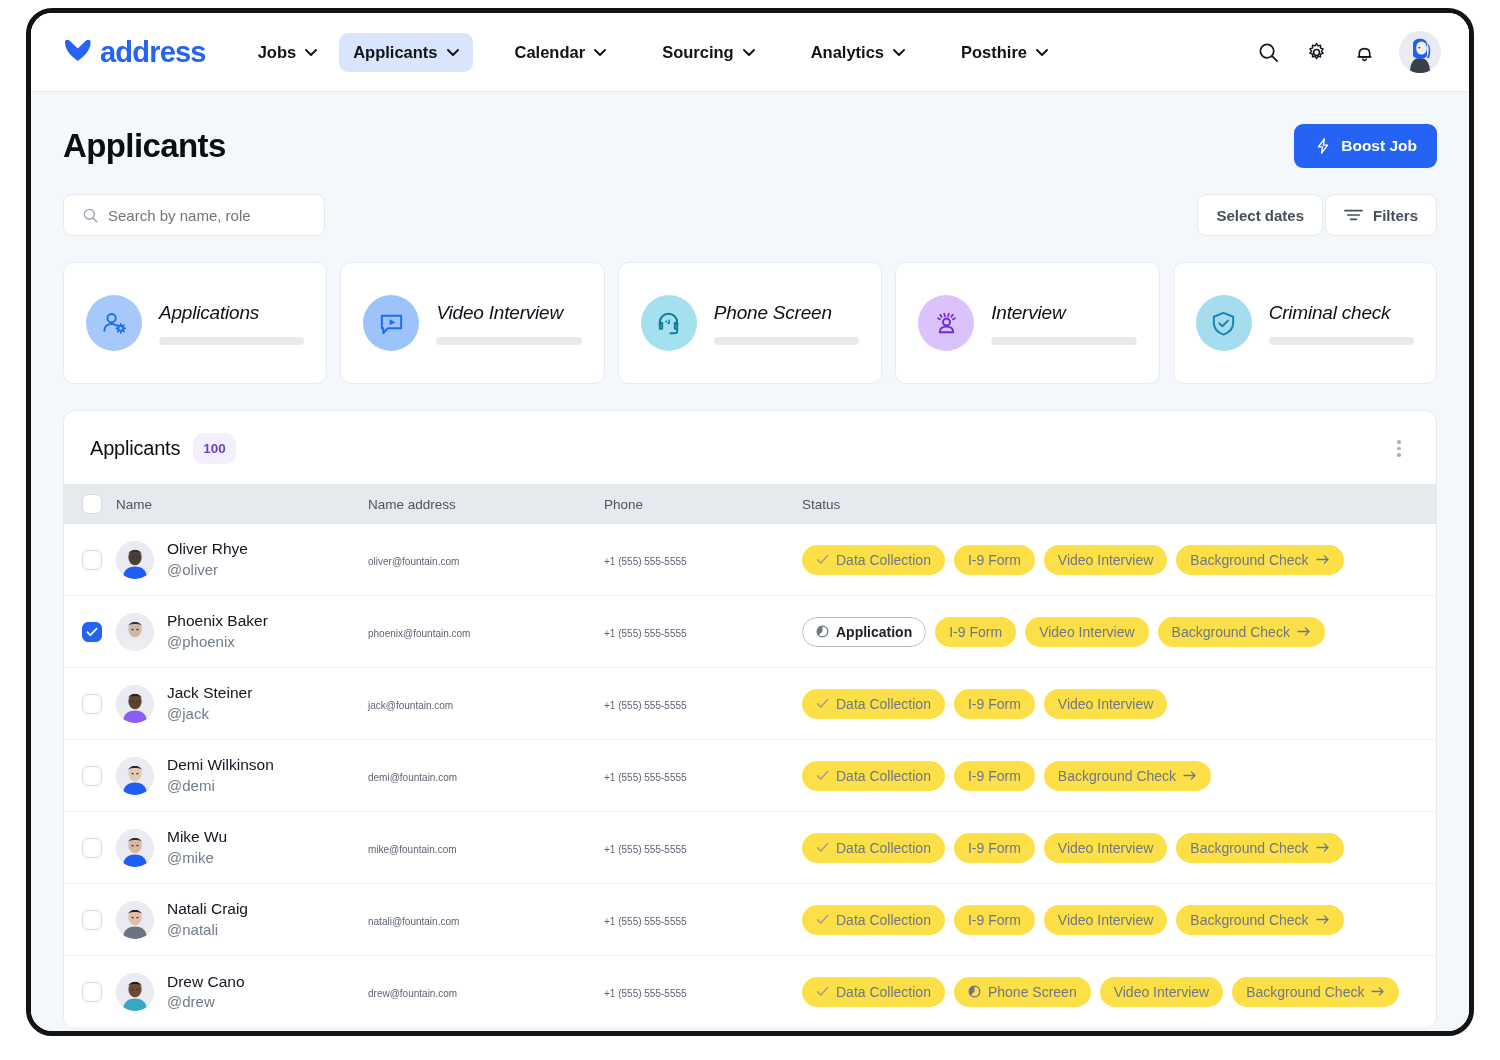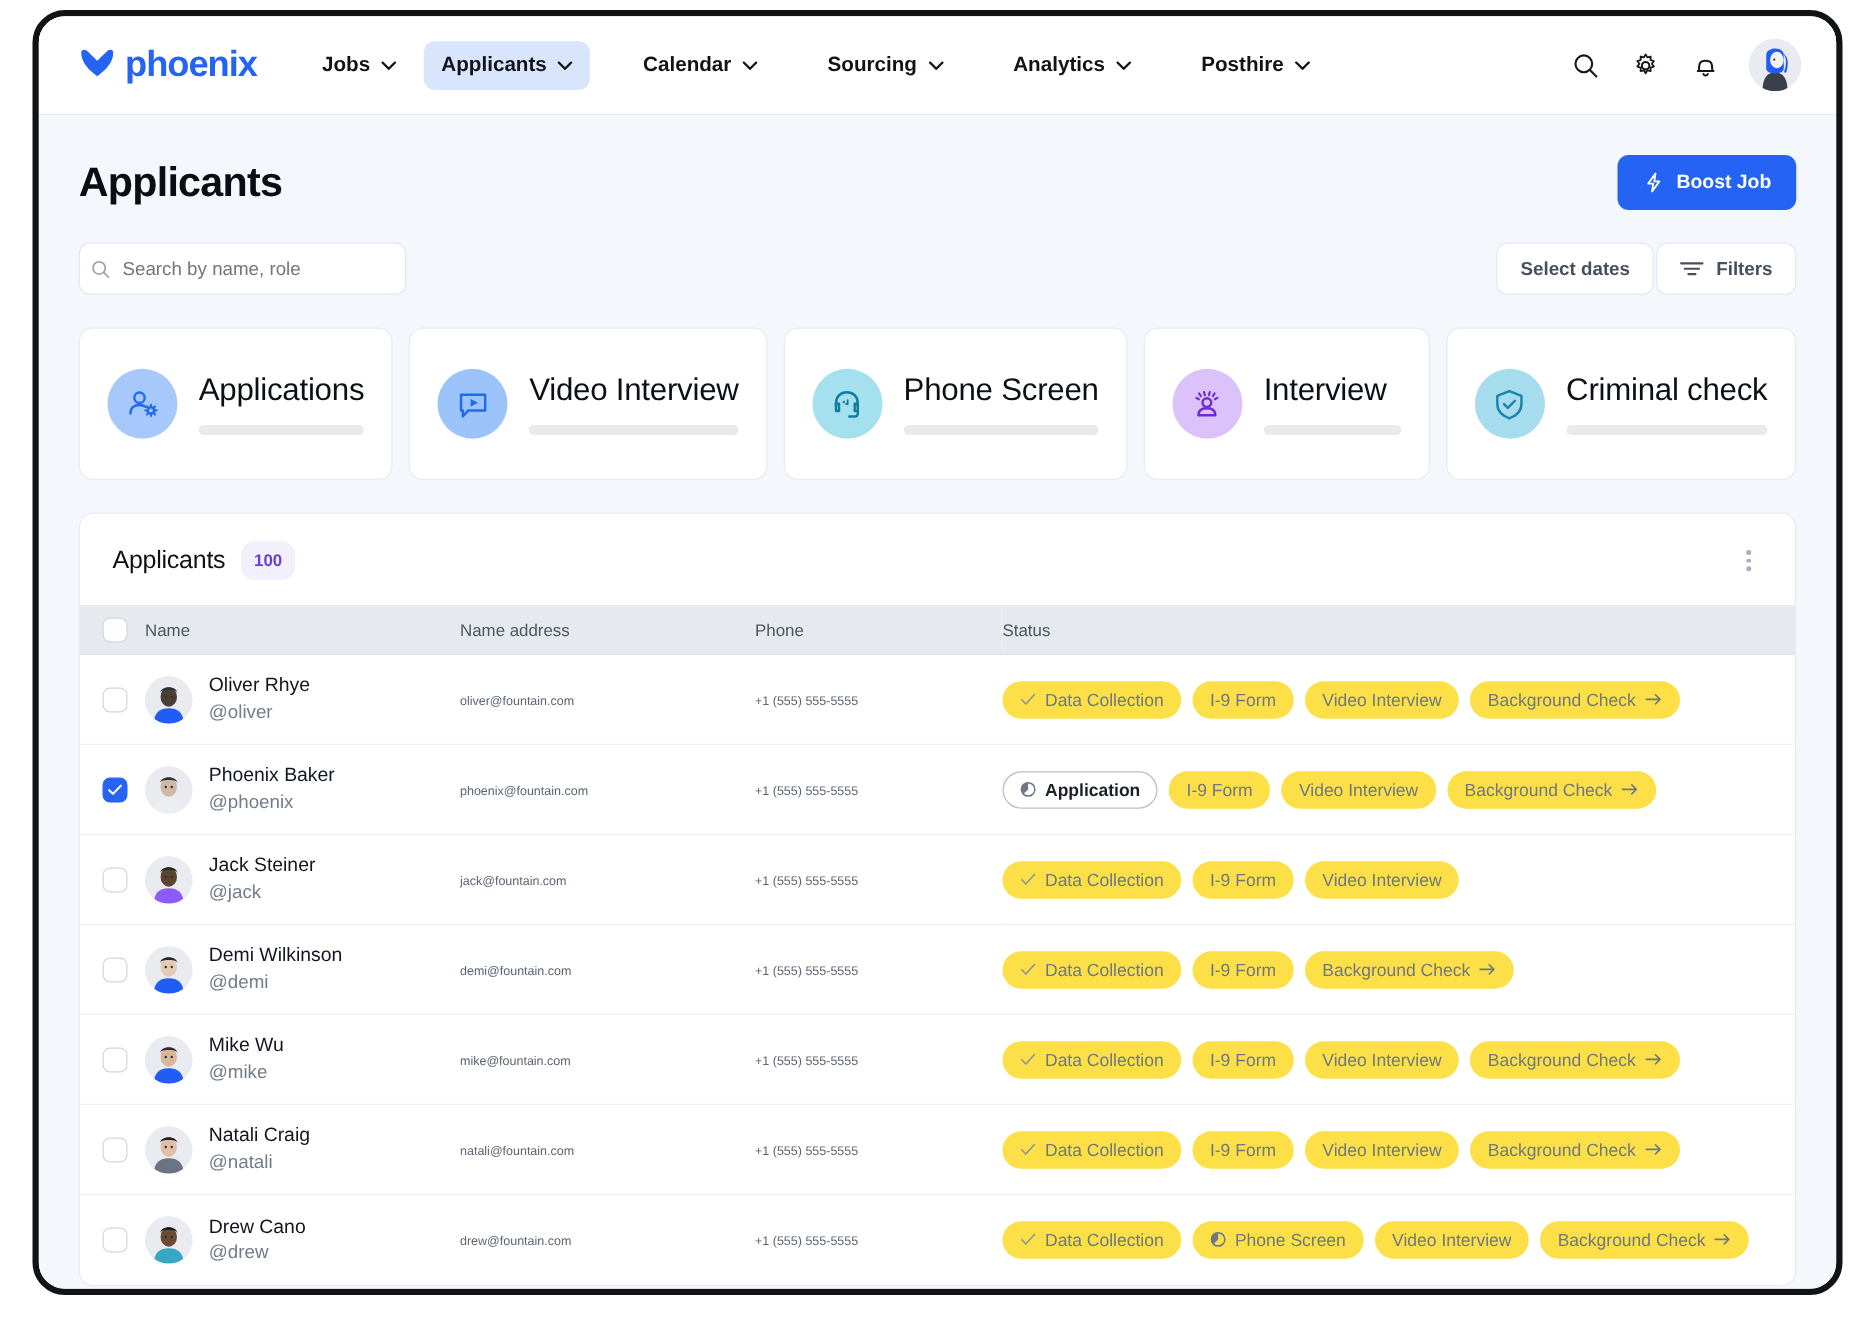--- a/index.html
+++ b/index.html
@@ -245,7 +245,7 @@
           <path d="M2 3 C2 11, 8 17, 14.8 22 C21.6 17, 27.6 11, 27.6 3 C27.6 0.5 24.6 0 22.6 2 L14.8 9.5 L7 2 C5 0 2 0.5 2 3 Z" fill="#2563f5"></path>
         </svg>
       </span>
-      <span class="logo-text">phoenix</span>
+      <span class="logo-text">address</span>
     </div>
 
     <div class="nav-items">

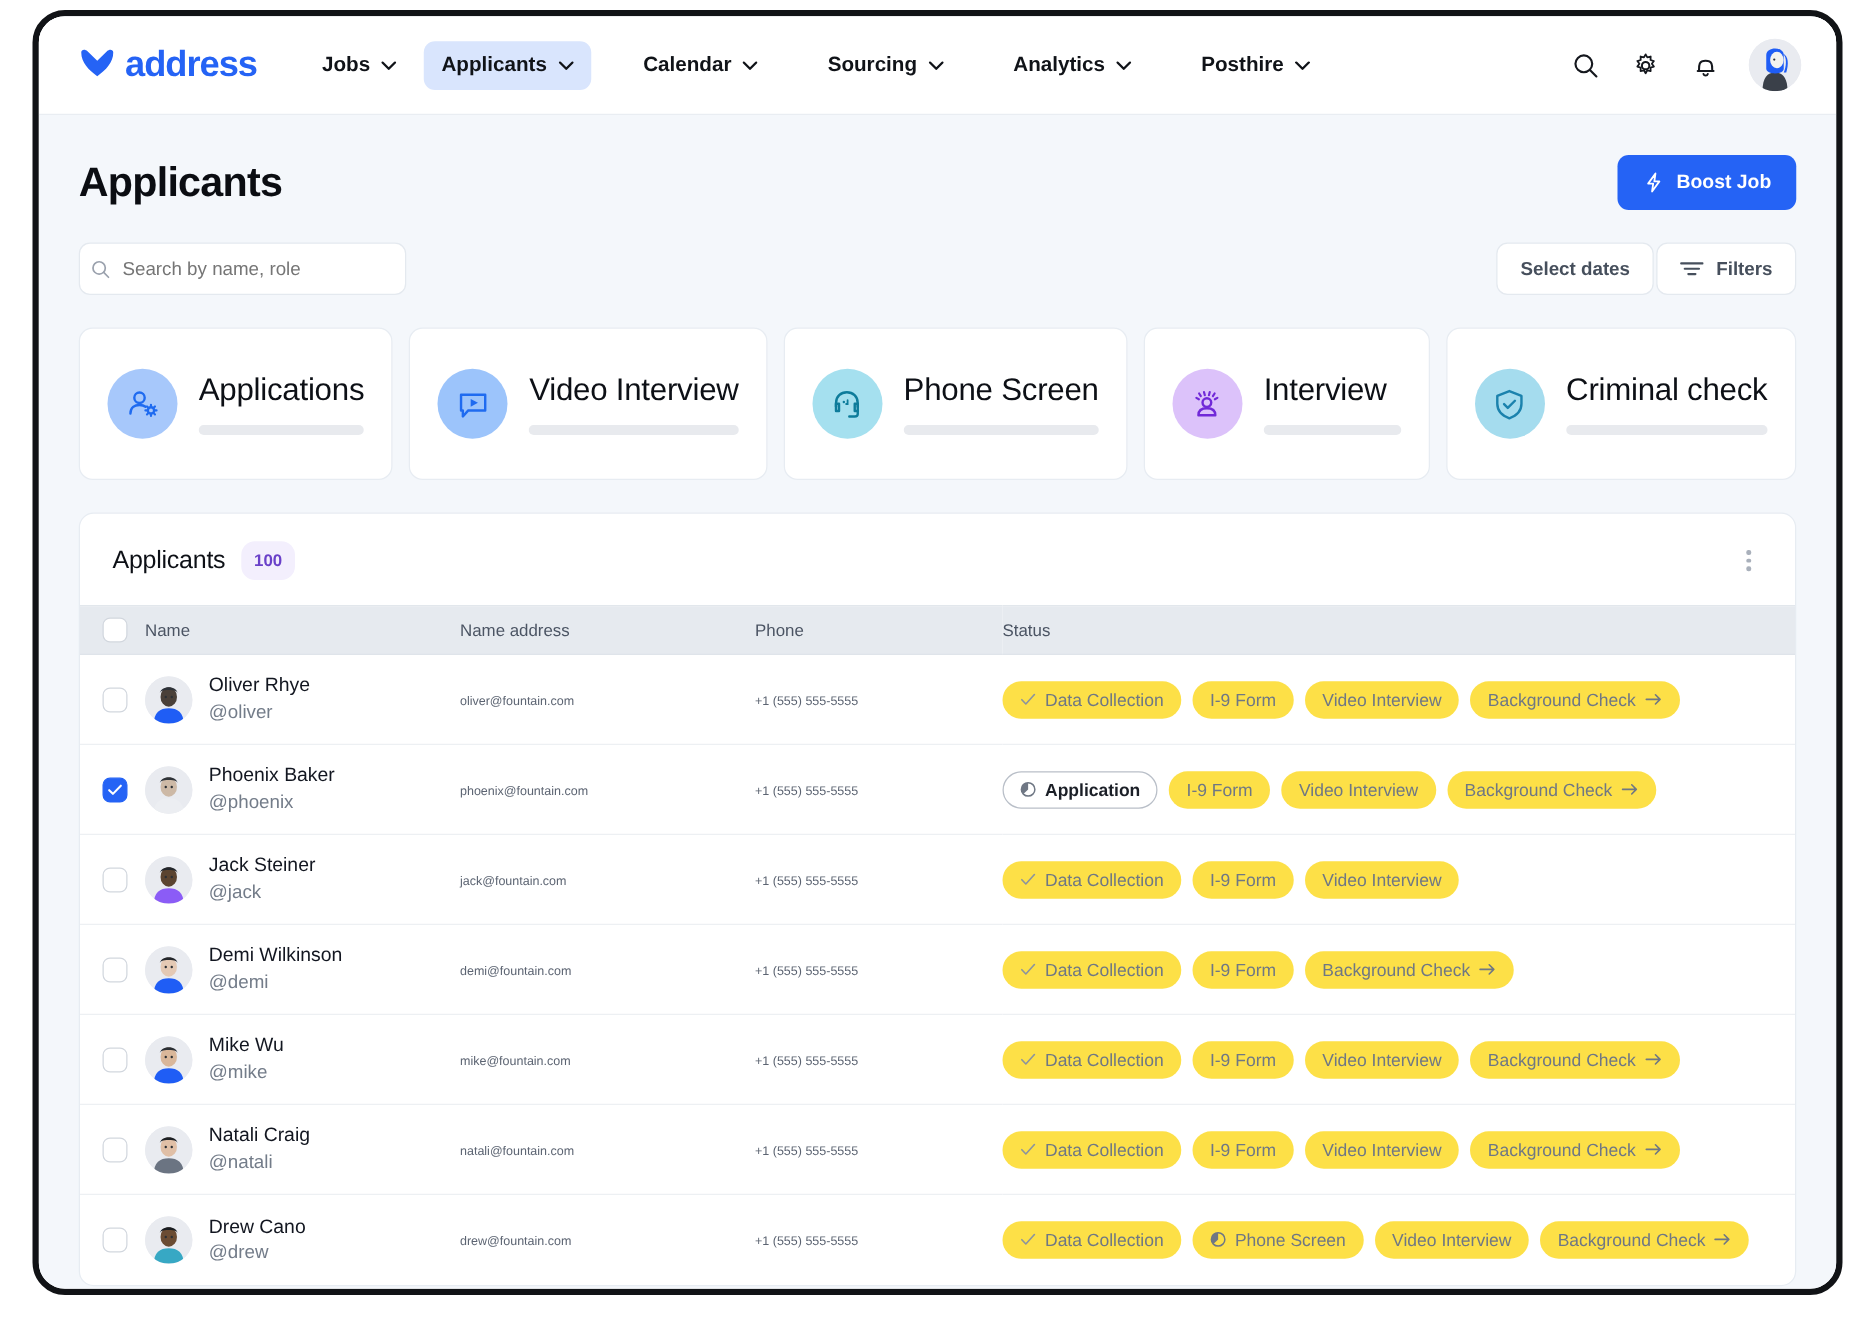--- a/index.html
+++ b/index.html
@@ -99,7 +99,7 @@
     background: #ffffff; border: 1px solid #e4e9ef;
     border-radius: 9px;
     display: flex; align-items: center; gap: 9px;
-    padding: 0 8px;
+    padding: 0 18px;
   }
   .search-box input {
     border: none; outline: none; background: transparent;

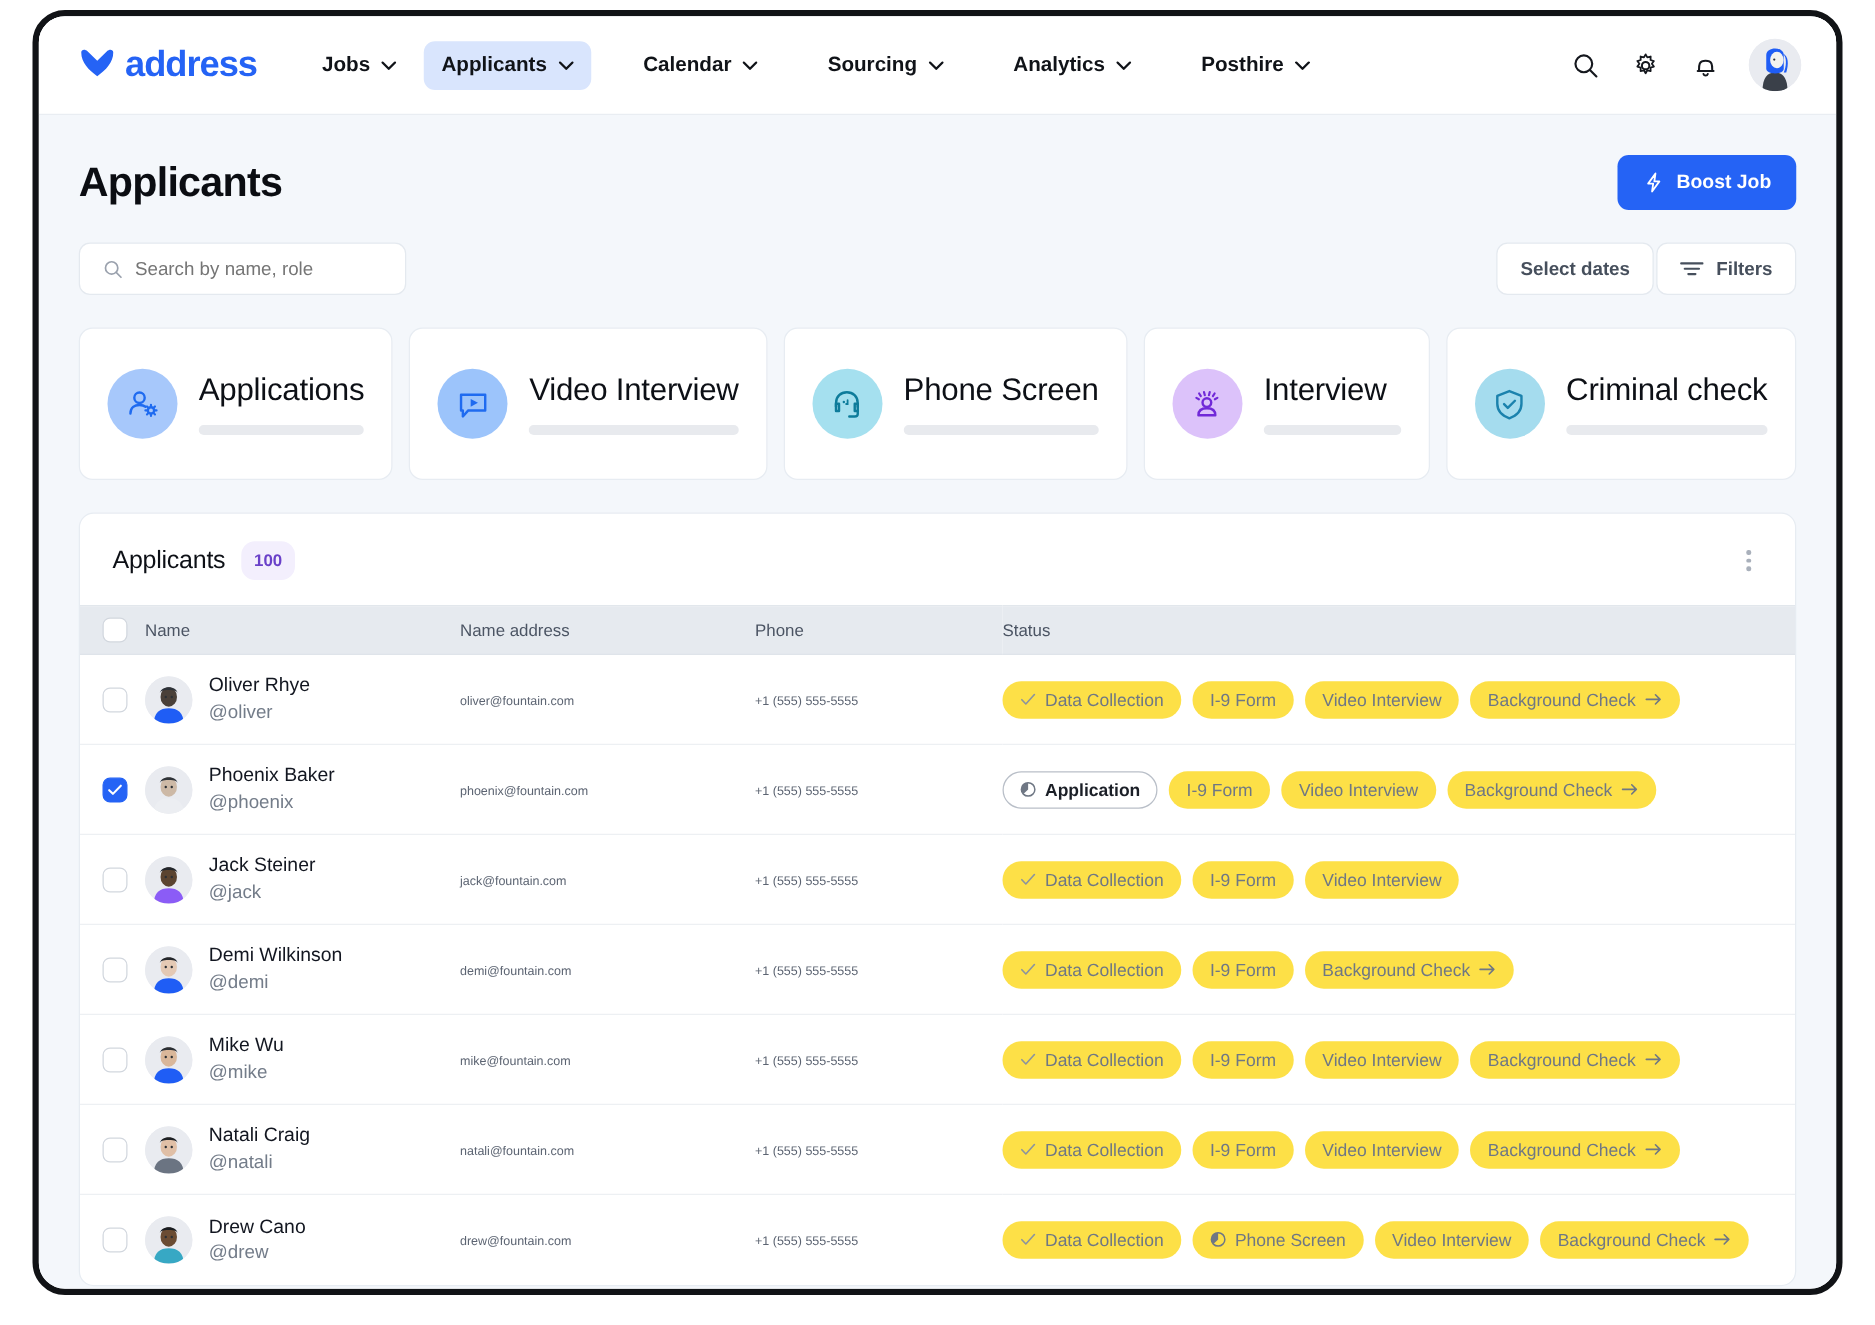--- a/index.html
+++ b/index.html
@@ -135,8 +135,9 @@
   }
   .stage-body { flex: 1; min-width: 0; }
   .stage-label {
-    font-size: 25px; color: #0d1016; letter-spacing: -0.2px;
+    font-size: 19px; color: #0d1016; letter-spacing: -0.2px;
     white-space: nowrap;
+    font-style: italic;
   }
   .stage-bar {
     margin-top: 13px; height: 8px; border-radius: 4px;

